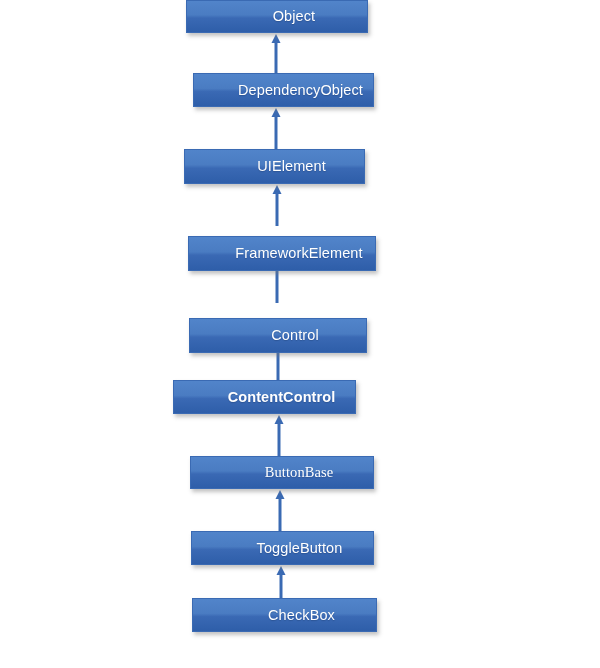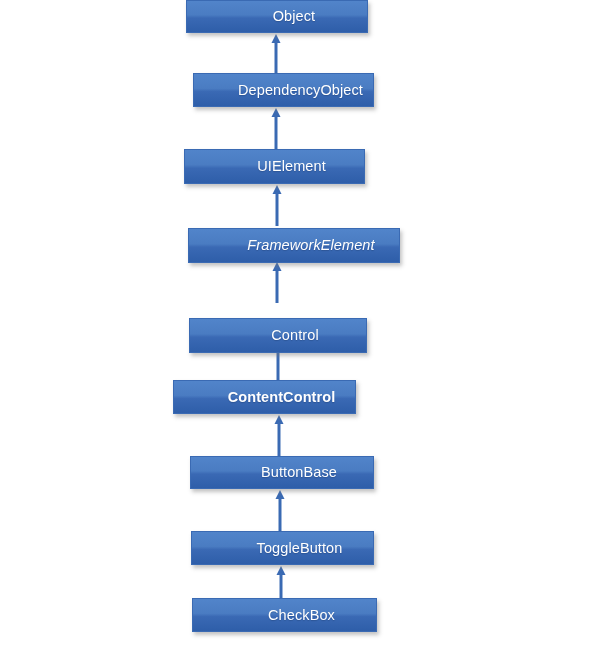--- a/index.html
+++ b/index.html
@@ -100,7 +100,7 @@
       <div class="node" style="left: 184px; top: 149px; width: 181px; height: 35px; text-align: right;">
         <span class="label">UIElement</span>
       </div>
-      <div class="node" style="left: 188px; top: 228px; width: 212px; height: 35px; font-style: italic;">
+      <div class="node" style="left: 188px; top: 236px; width: 188px; height: 35px;">
         <span class="label">FrameworkElement</span>
       </div>
       <div class="node" style="left: 189px; top: 303px; width: 178px; height: 35px; margin-top: 15px;">

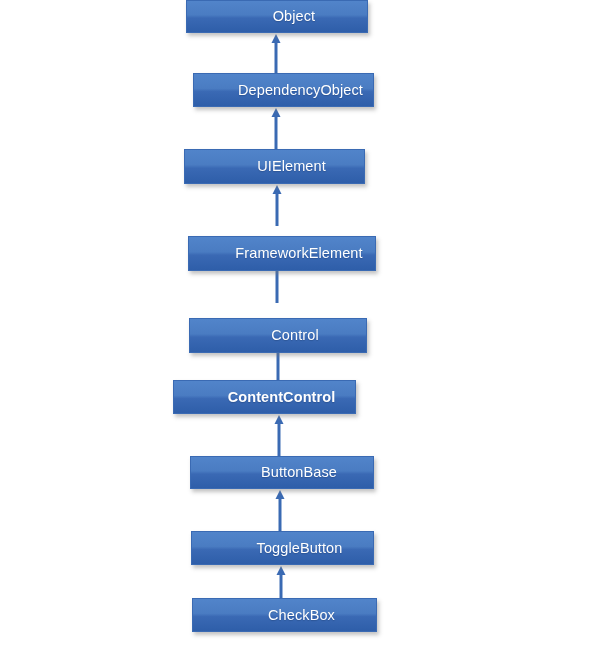--- a/index.html
+++ b/index.html
@@ -109,7 +109,7 @@
       <div class="node bold" style="left: 173px; top: 380px; width: 183px; height: 34px;">
         <span class="label">ContentControl</span>
       </div>
-      <div class="node" style="left: 190px; top: 456px; width: 184px; height: 33px;">
+      <div class="node" style="left: 190px; top: 456px; width: 184px; height: 33px; font-family: Liberation Serif, serif;">
         <span class="label">ButtonBase</span>
       </div>
       <div class="node" style="left: 191px; top: 531px; width: 183px; height: 34px;">

